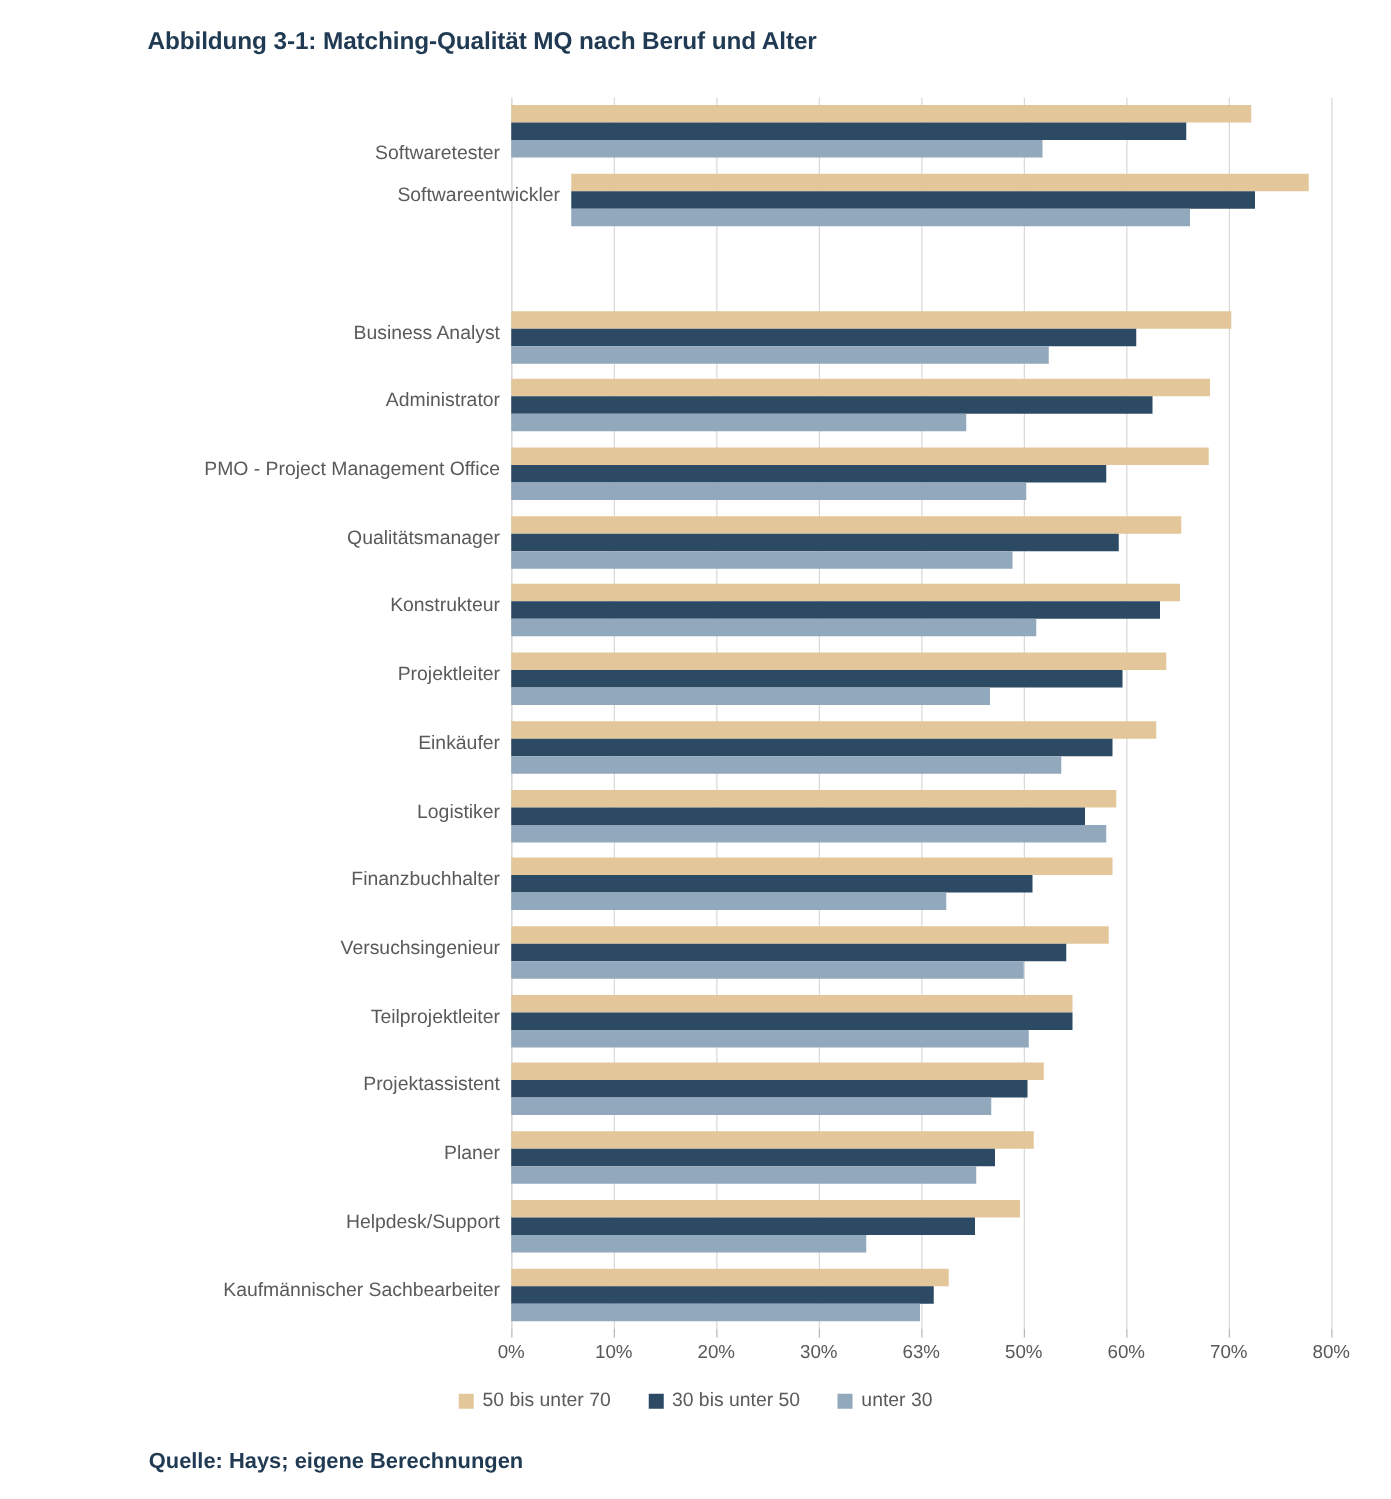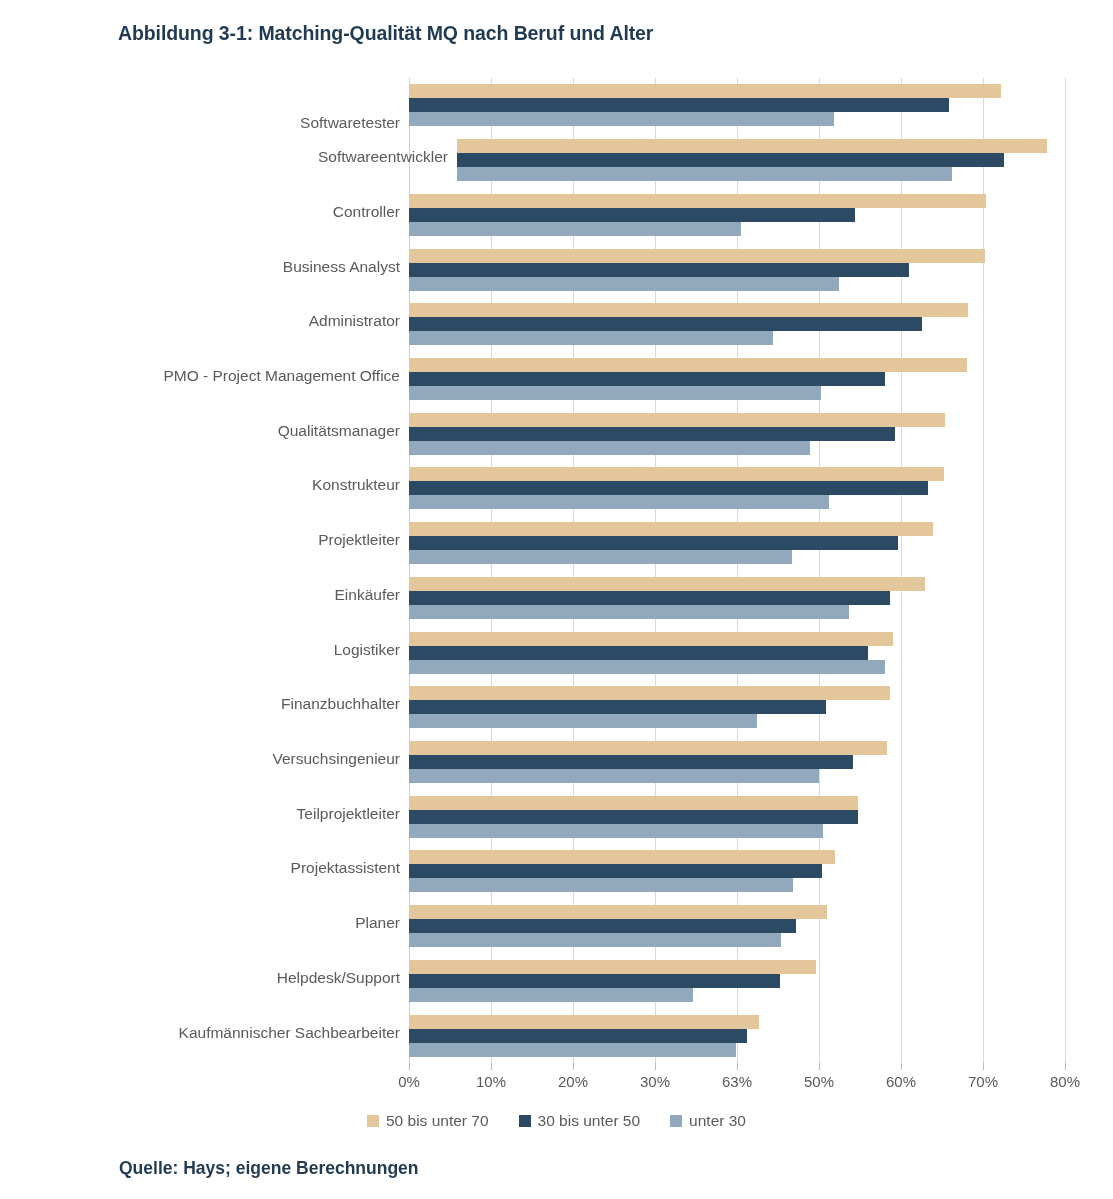--- a/index.html
+++ b/index.html
@@ -184,18 +184,6 @@
           </div>
           <div class="bar-slot" style="top: 34.3611px; width: 656px;">
             <div class="bar s2" title="Softwareentwickler — unter 30: 60.4%" style="width: 495.28px;"></div>
-          </div>
-        </div>
-        <div class="cat-row" style="top: 109.444px; height: 54.7222px;">
-          <div class="cat-label" style="top: 17.3611px;">Controller</div>
-          <div class="bar-slot" style="top: 6.36111px; width: 656px;">
-            <div class="bar s0" title="Controller — 50 bis unter 70: 70.4%" style="width: 577.28px;"></div>
-          </div>
-          <div class="bar-slot" style="top: 20.3611px; width: 656px;">
-            <div class="bar s1" title="Controller — 30 bis unter 50: 54.4%" style="width: 446.08px;"></div>
-          </div>
-          <div class="bar-slot" style="top: 34.3611px; width: 656px;">
-            <div class="bar s2" title="Controller — unter 30: 40.5%" style="width: 332.1px;"></div>
           </div>
         </div>
         <div class="cat-row" style="top: 164.167px; height: 54.7222px;">

